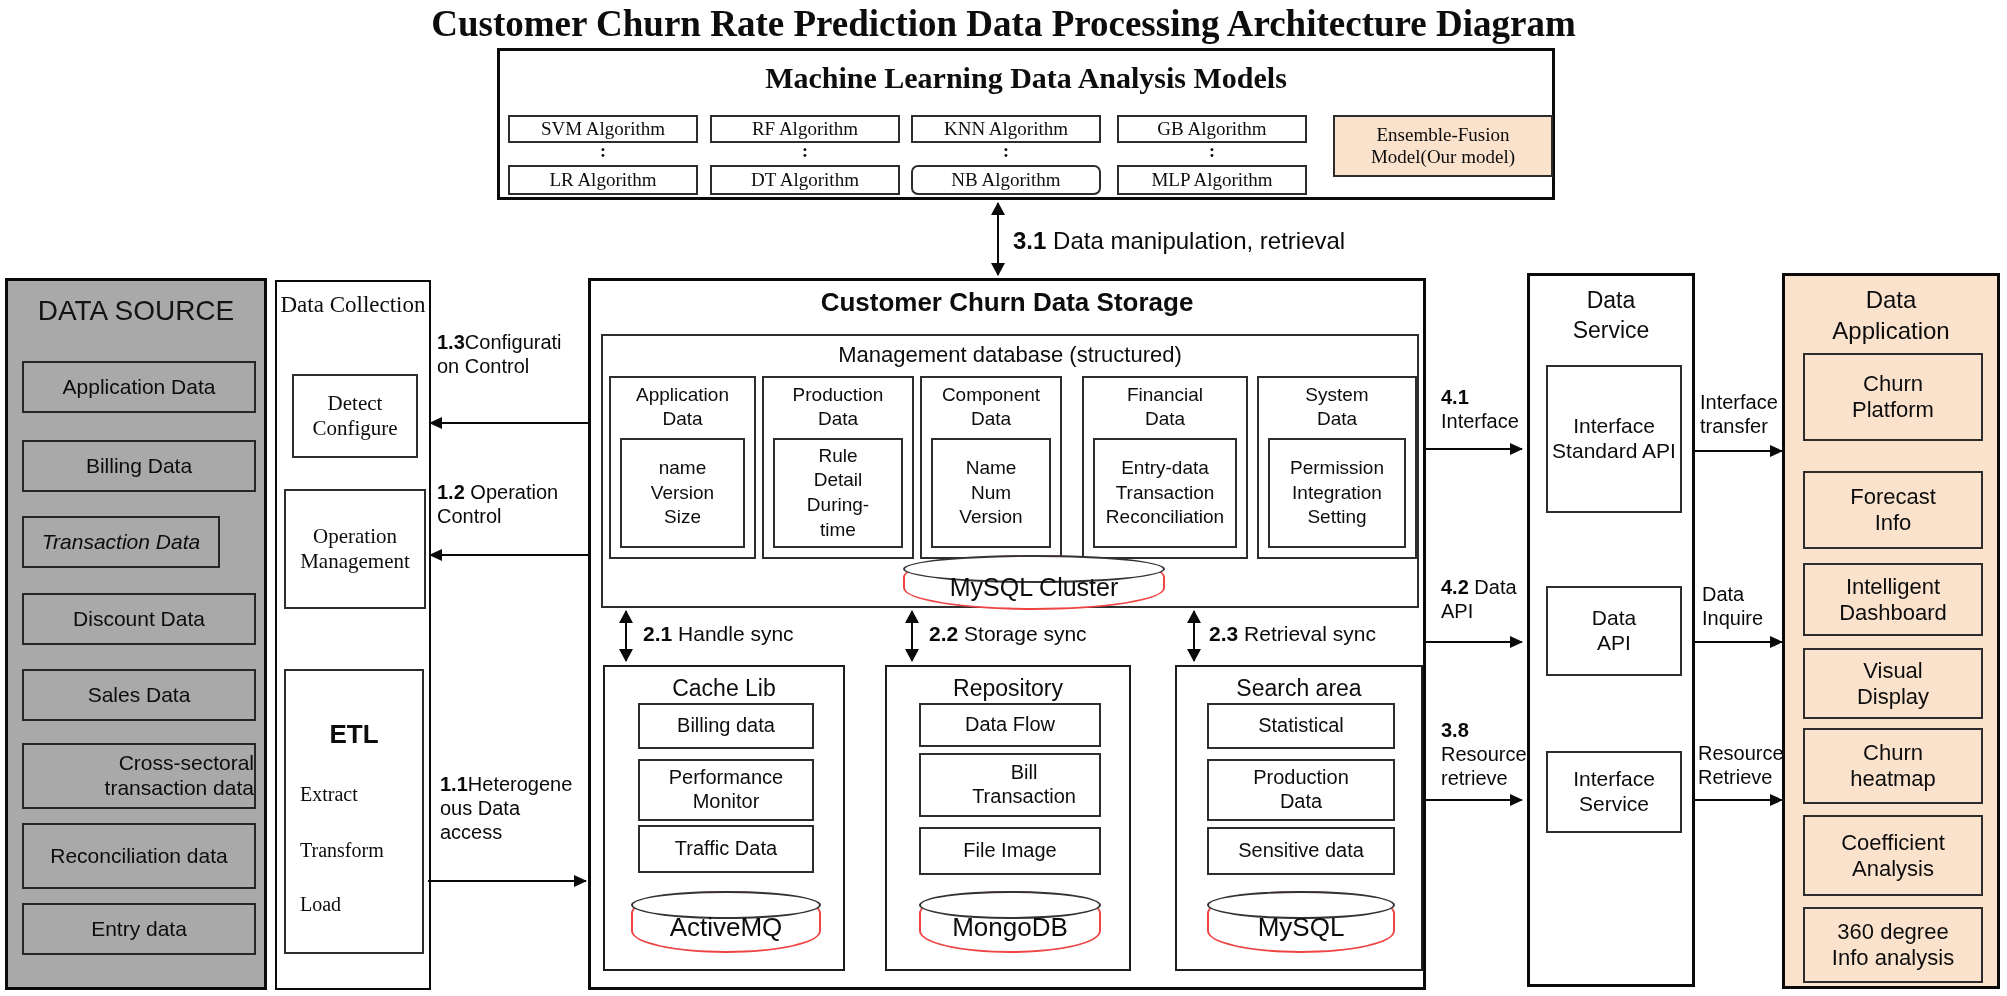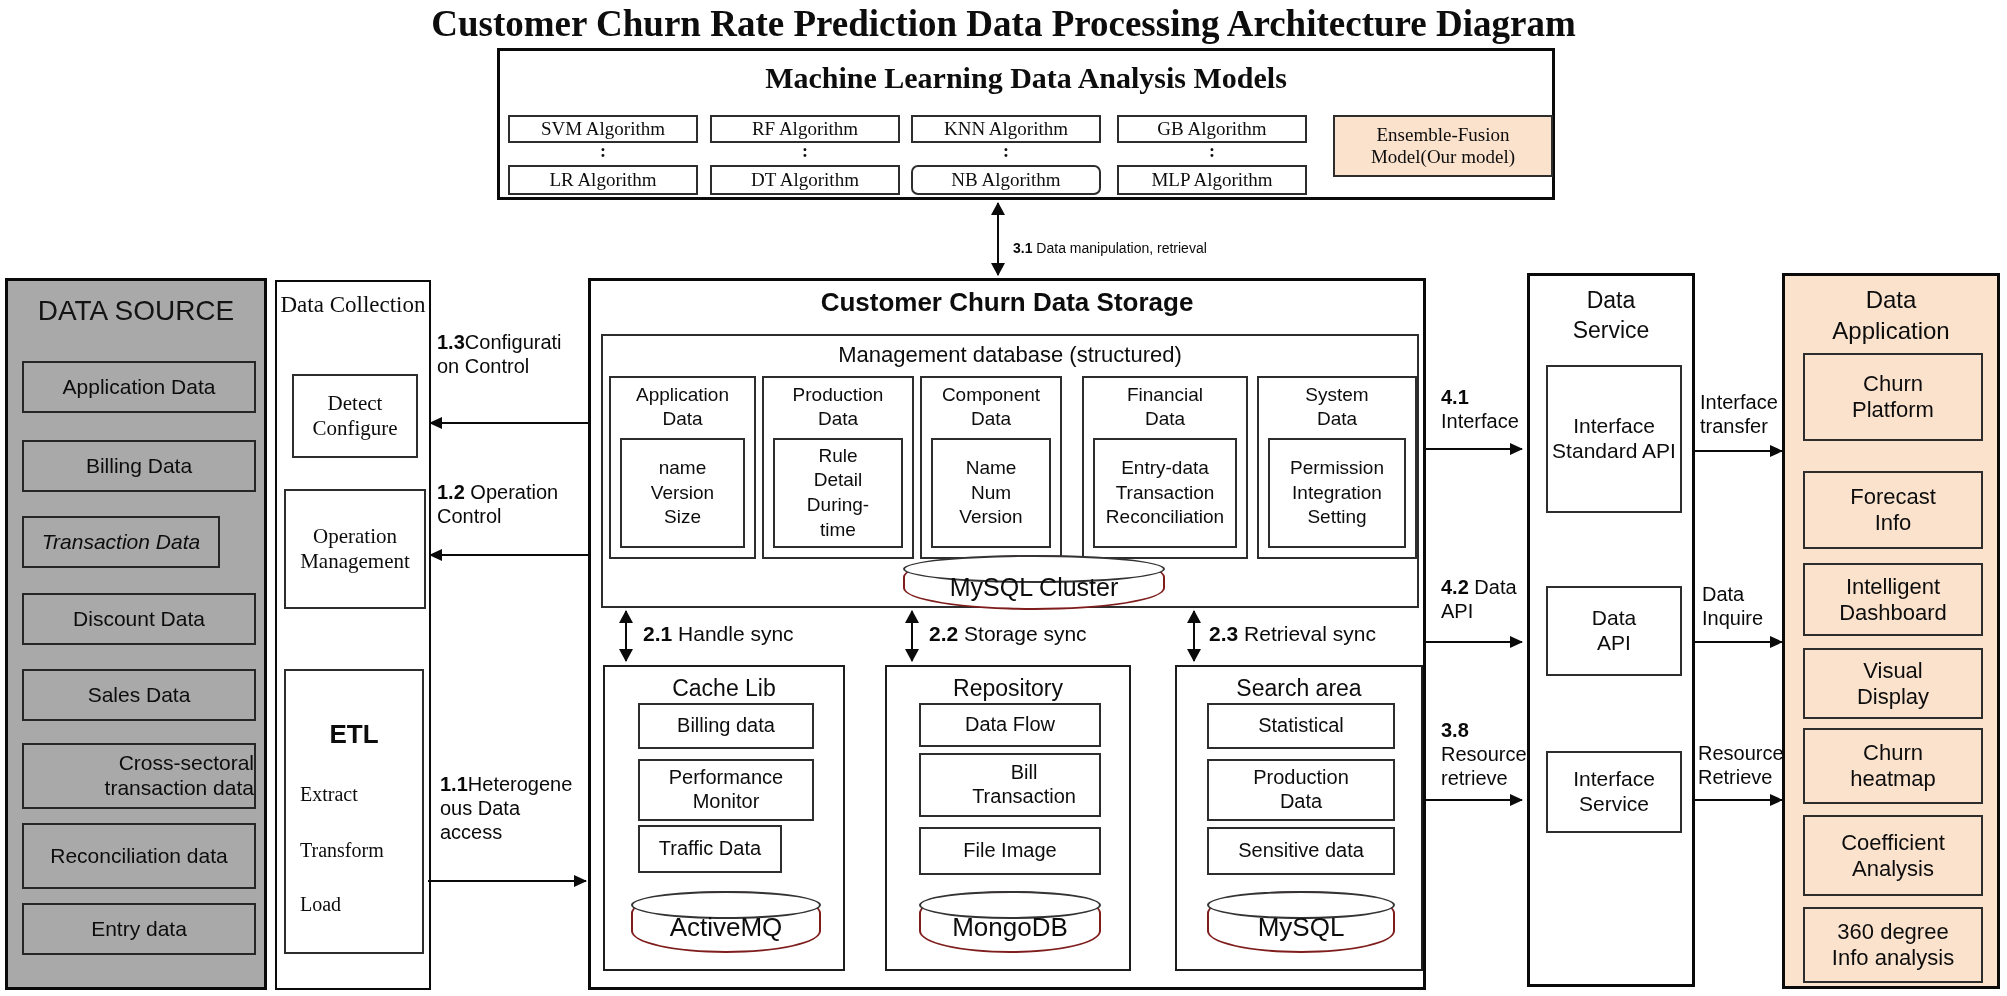--- a/index.html
+++ b/index.html
@@ -107,7 +107,7 @@
   </div>
 
   <div class="varrow" style="left:997px; top:203px; height:72px;"></div>
-  <div class="flab" style="left:1013px; top:240px; width:430px; font-size:14px;">
+  <div class="flab" style="left:1013px; top:227px; width:430px; font-size:24px;">
     <b>3.1</b><span> Data manipulation, retrieval</span>
   </div>
 

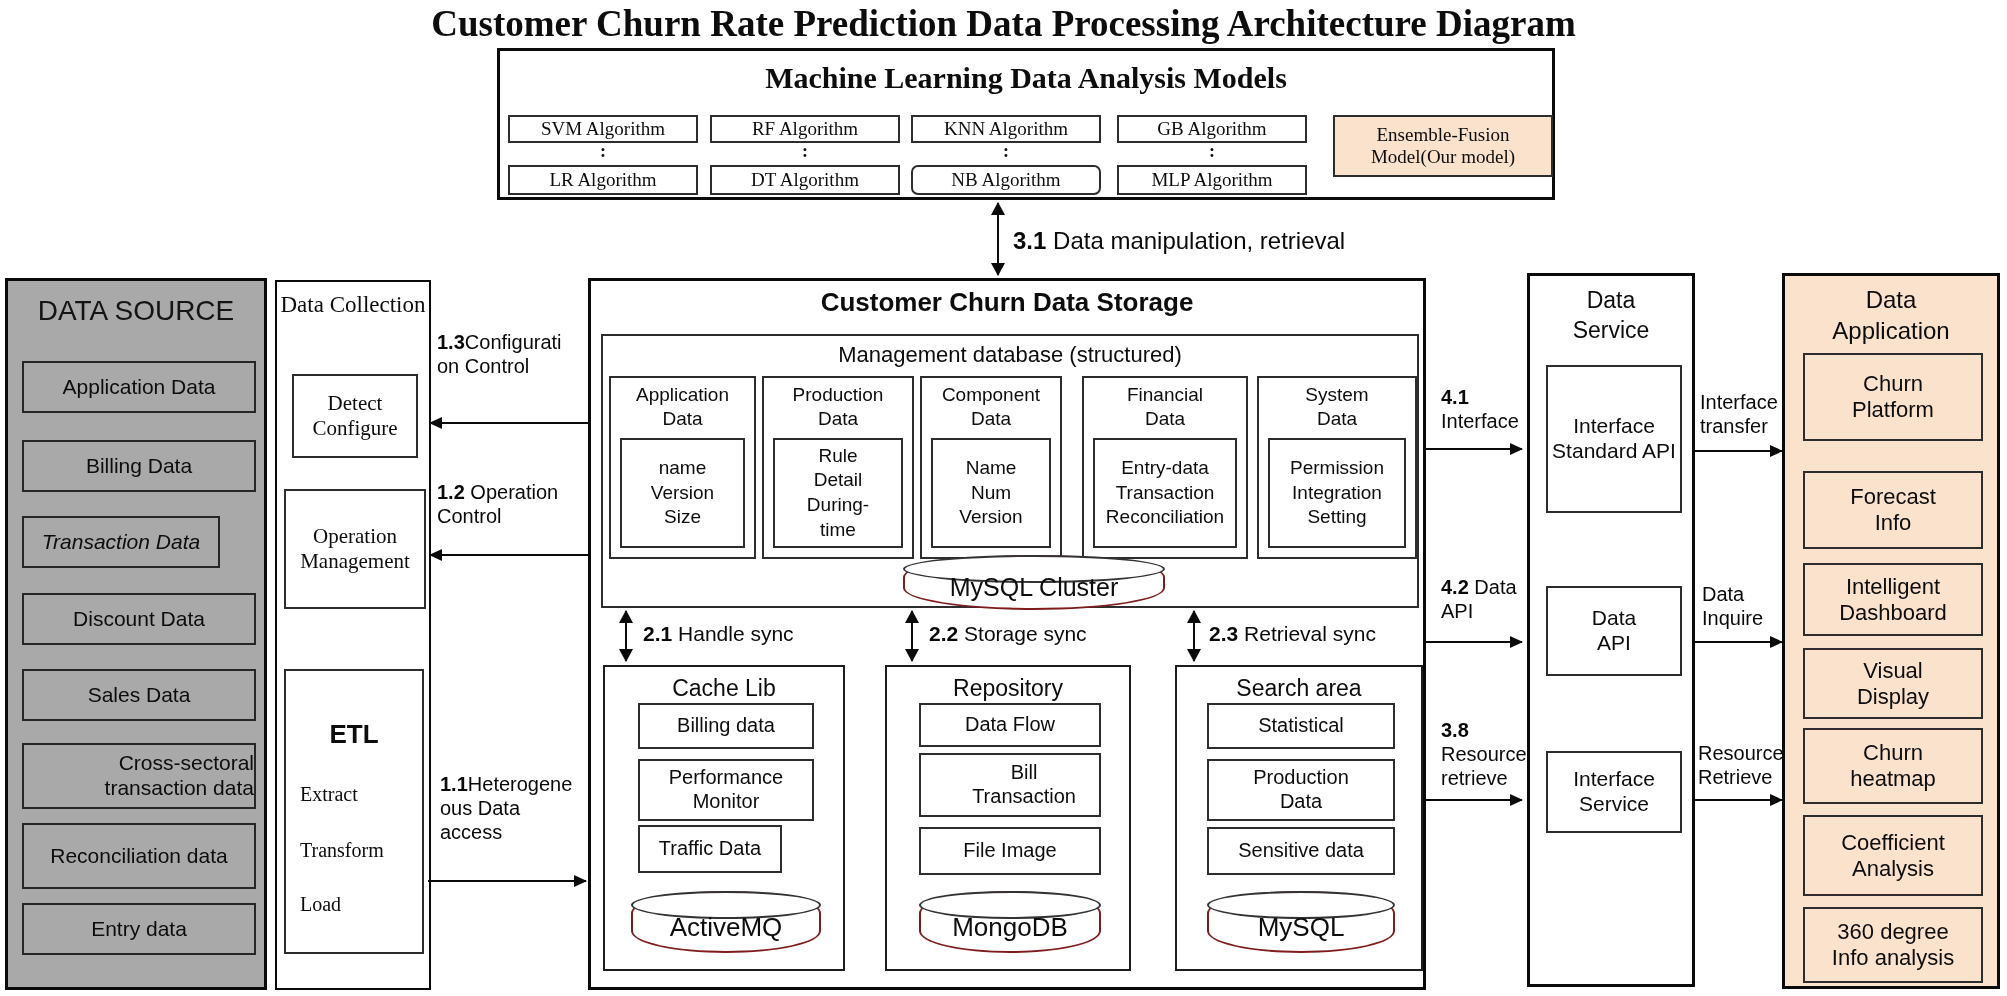--- a/index.html
+++ b/index.html
@@ -39,7 +39,7 @@
       border-left:7px solid transparent; border-right:7px solid transparent;
       border-top:13px solid #0a0a0a; }
 
-  .cyl { position:absolute; border:2px solid #7f1d1d; border-radius:50% / 22px;
+  .cyl { position:absolute; border:2px solid #ef4444; border-radius:50% / 22px;
          background:#fff; display:flex; align-items:center; justify-content:center; }
   .cyl::before { content:""; position:absolute; top:-2px; left:-2px; right:-2px;
          height:24px; border:2px solid #333; border-radius:50%; background:inherit; }

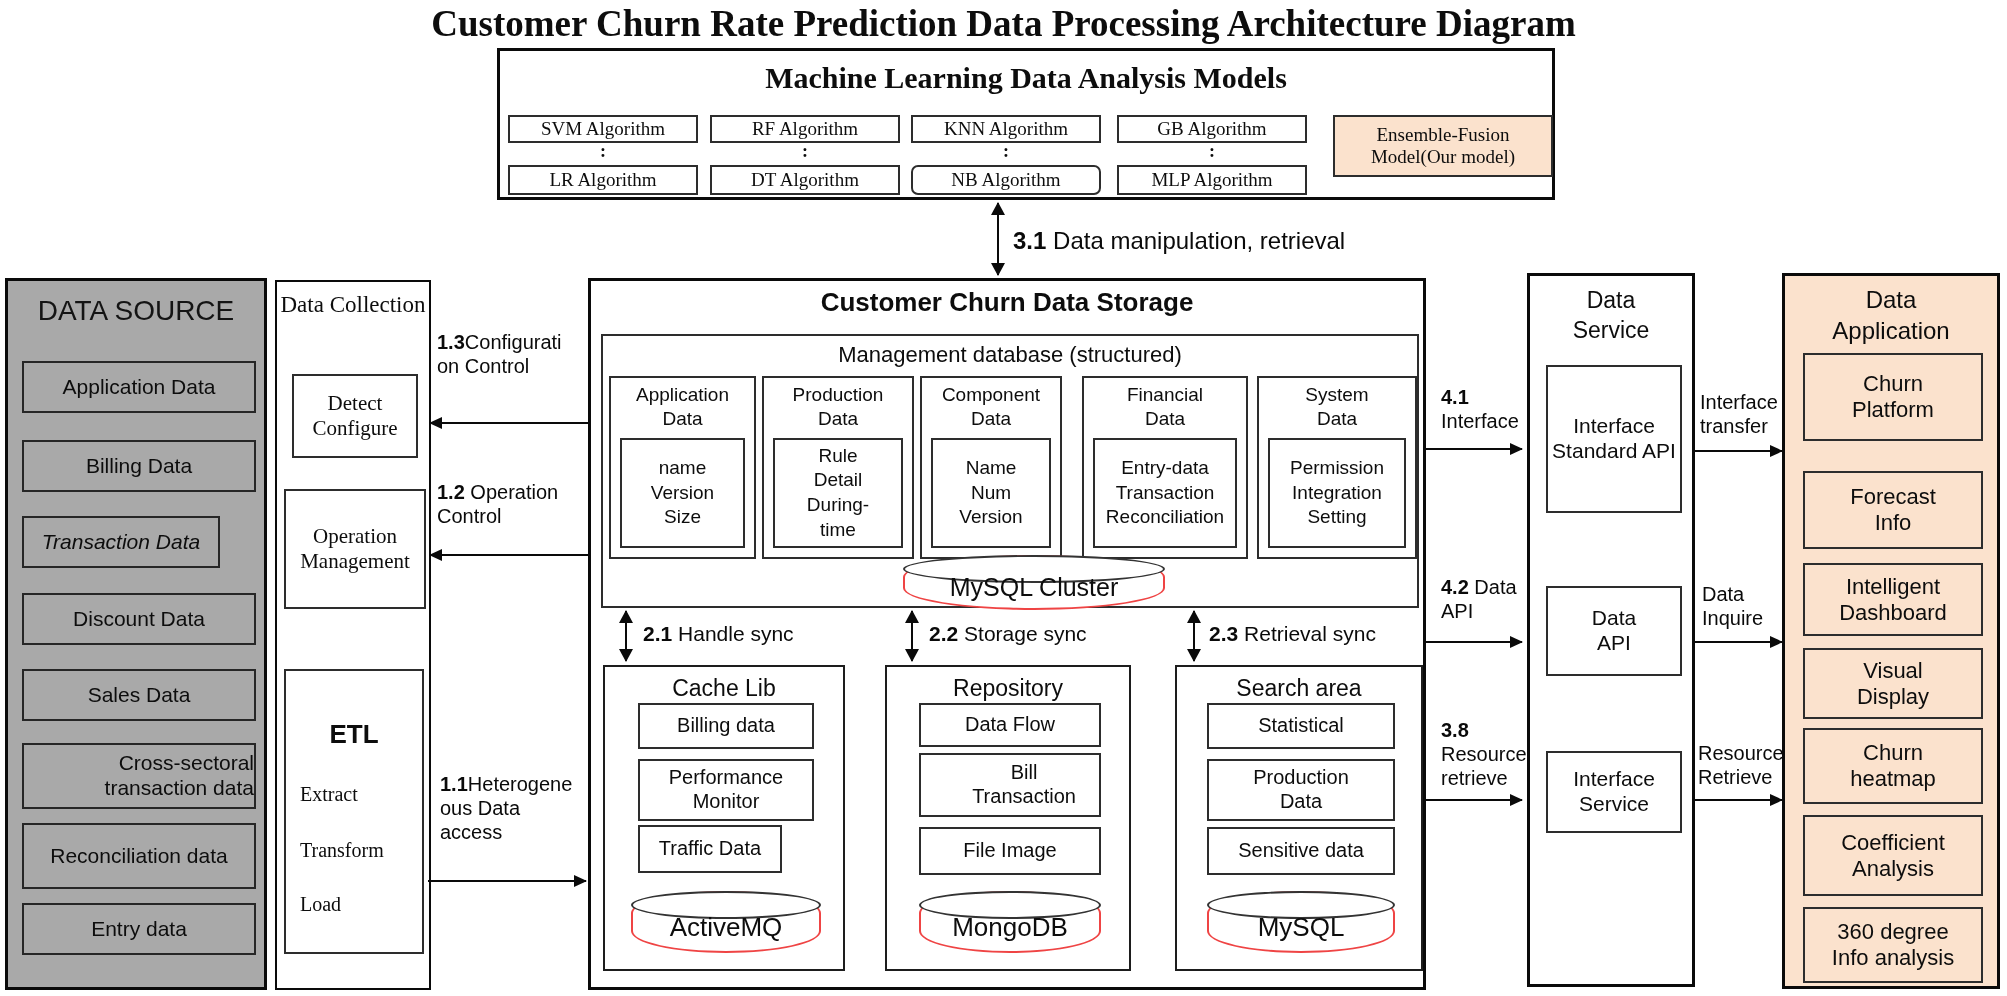--- a/index.html
+++ b/index.html
@@ -215,7 +215,7 @@
       <div class="subcol-title">Cache Lib</div>
       <div class="box subitem" style="left:33px; top:36px;  width:176px; height:46px;">Billing data</div>
       <div class="box subitem" style="left:33px; top:92px;  width:176px; height:62px;">Performance Monitor</div>
-      <div class="box subitem" style="left:33px; top:158px; width:144px; height:48px;text-align:center;">Traffic Data</div>
+      <div class="box subitem" style="left:33px; top:158px; width:176px; height:48px;text-align:center;">Traffic Data</div>
       <div class="cyl" style="left:26px; top:224px; width:190px; height:62px;">
         <span class="dblabel">ActiveMQ</span>
       </div>

